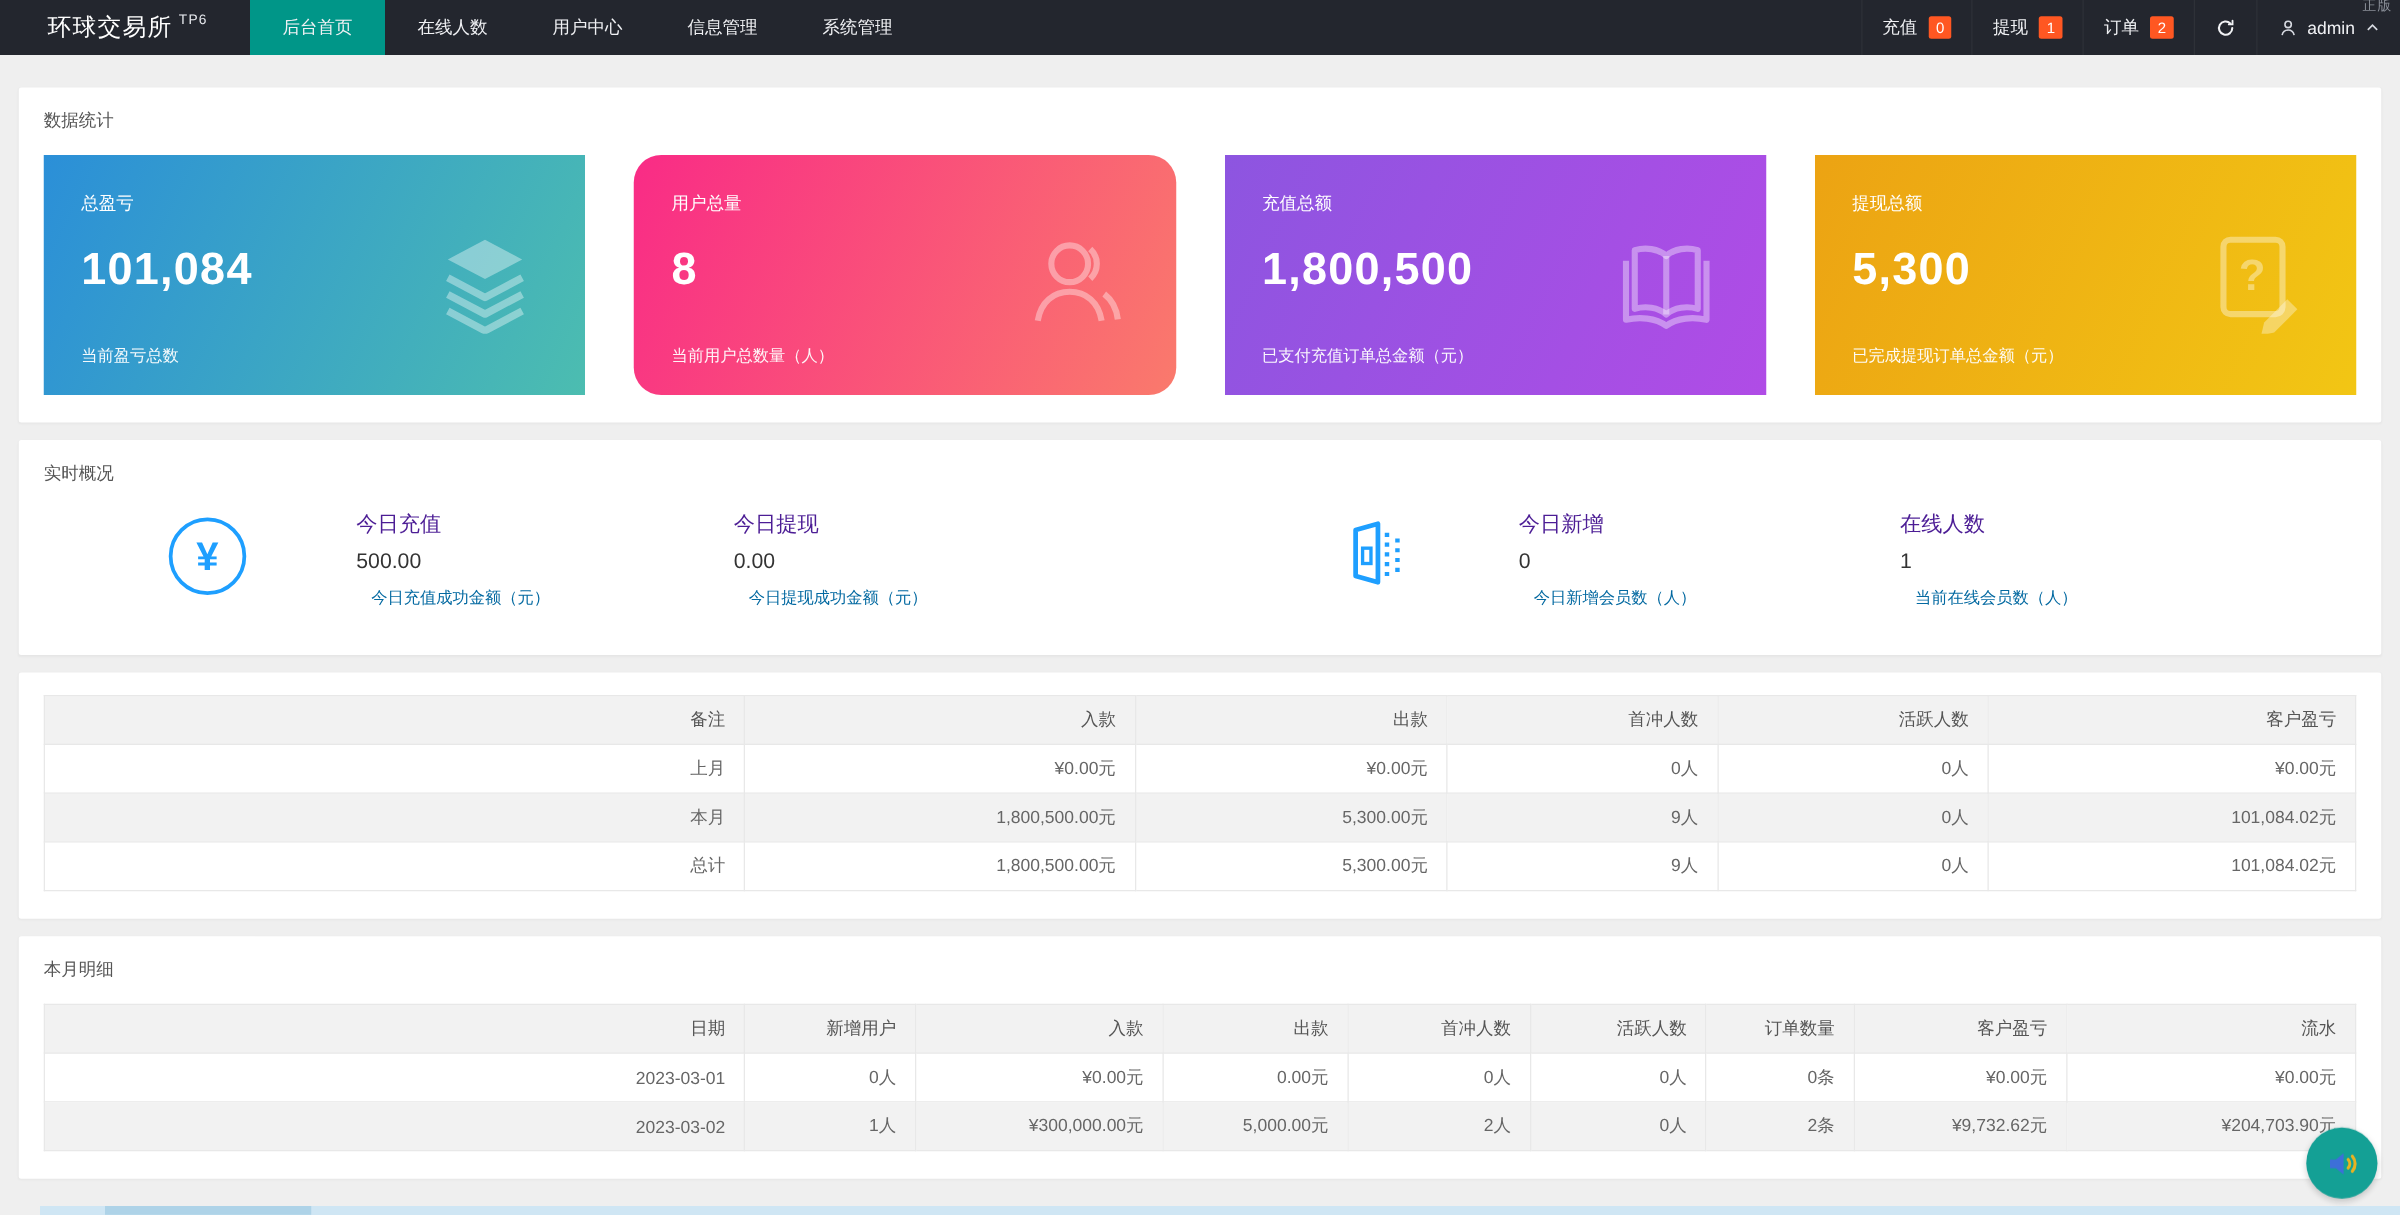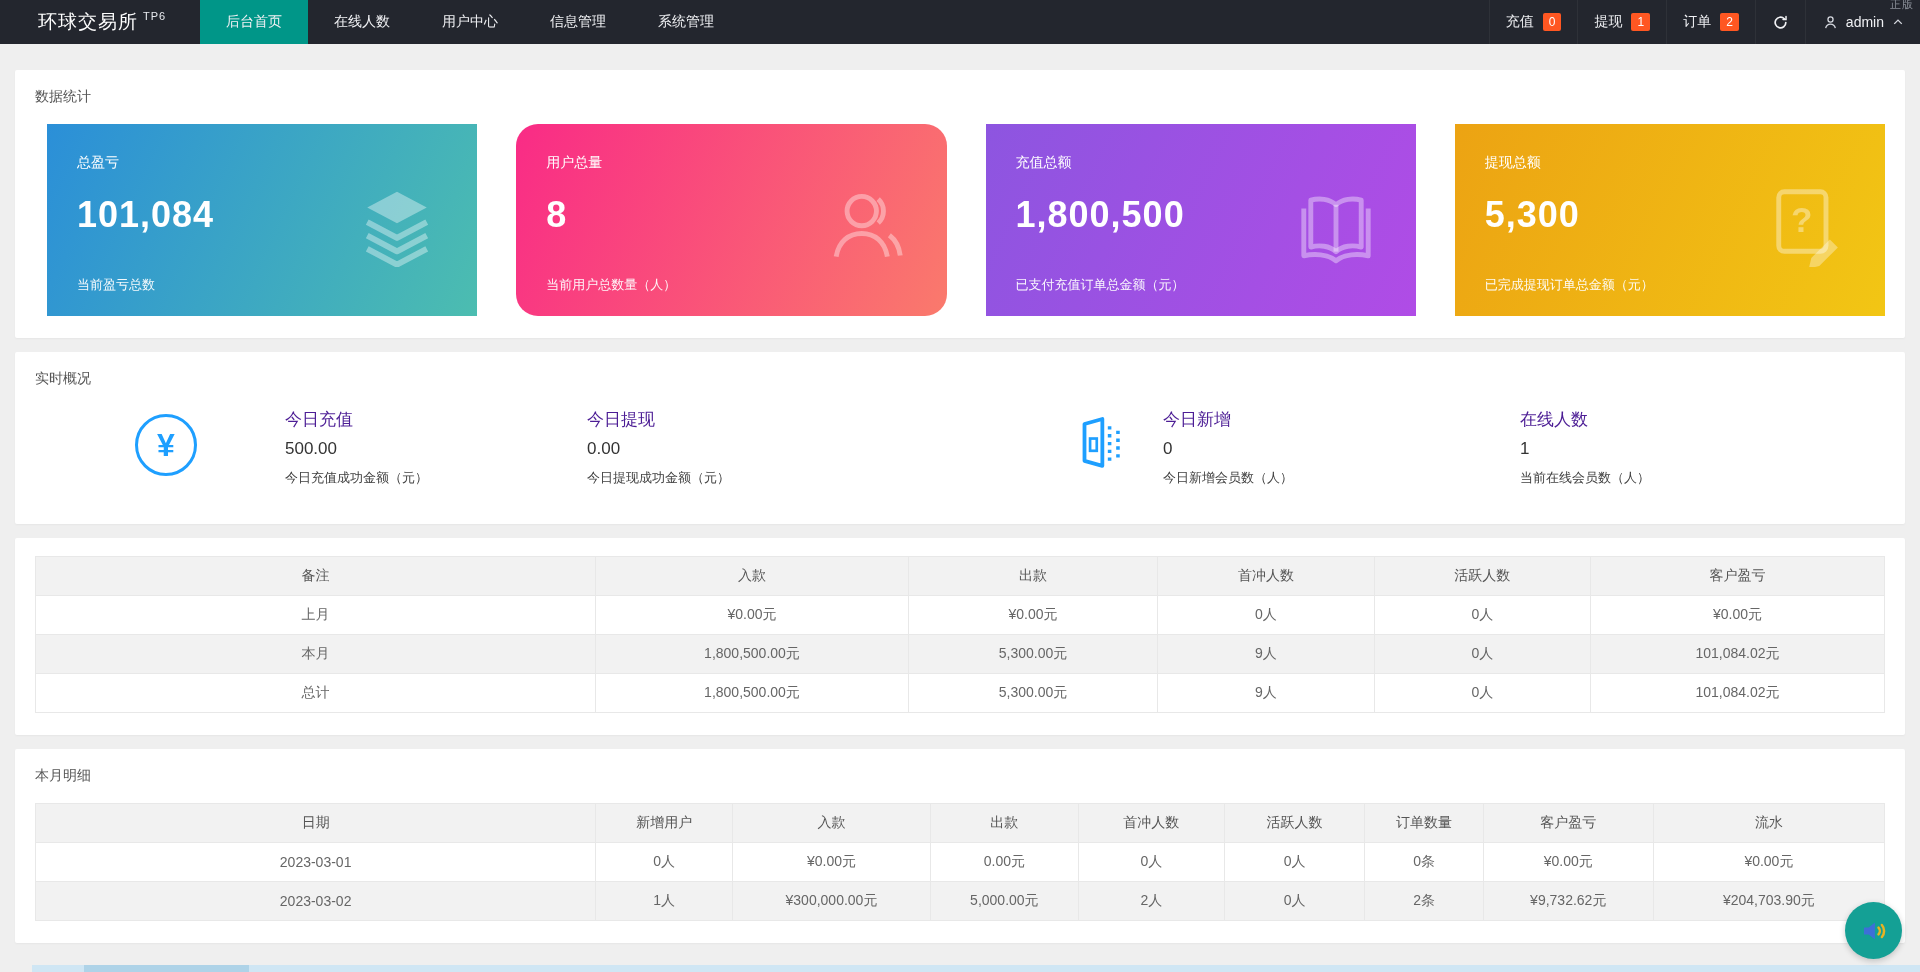--- a/index.html
+++ b/index.html
@@ -54,7 +54,7 @@
   .panel-title { font-size: 14px; color: #555; margin-bottom: 18px; }
 
   
-  .cards { display: flex; gap: 39px; margin-left: 12px; }
+  .cards { display: flex; gap: 39px; }
   .stat-card {
     flex: 1; height: 192px; color: #fff; position: relative;
     padding: 30px 30px 24px 30px; overflow: hidden;

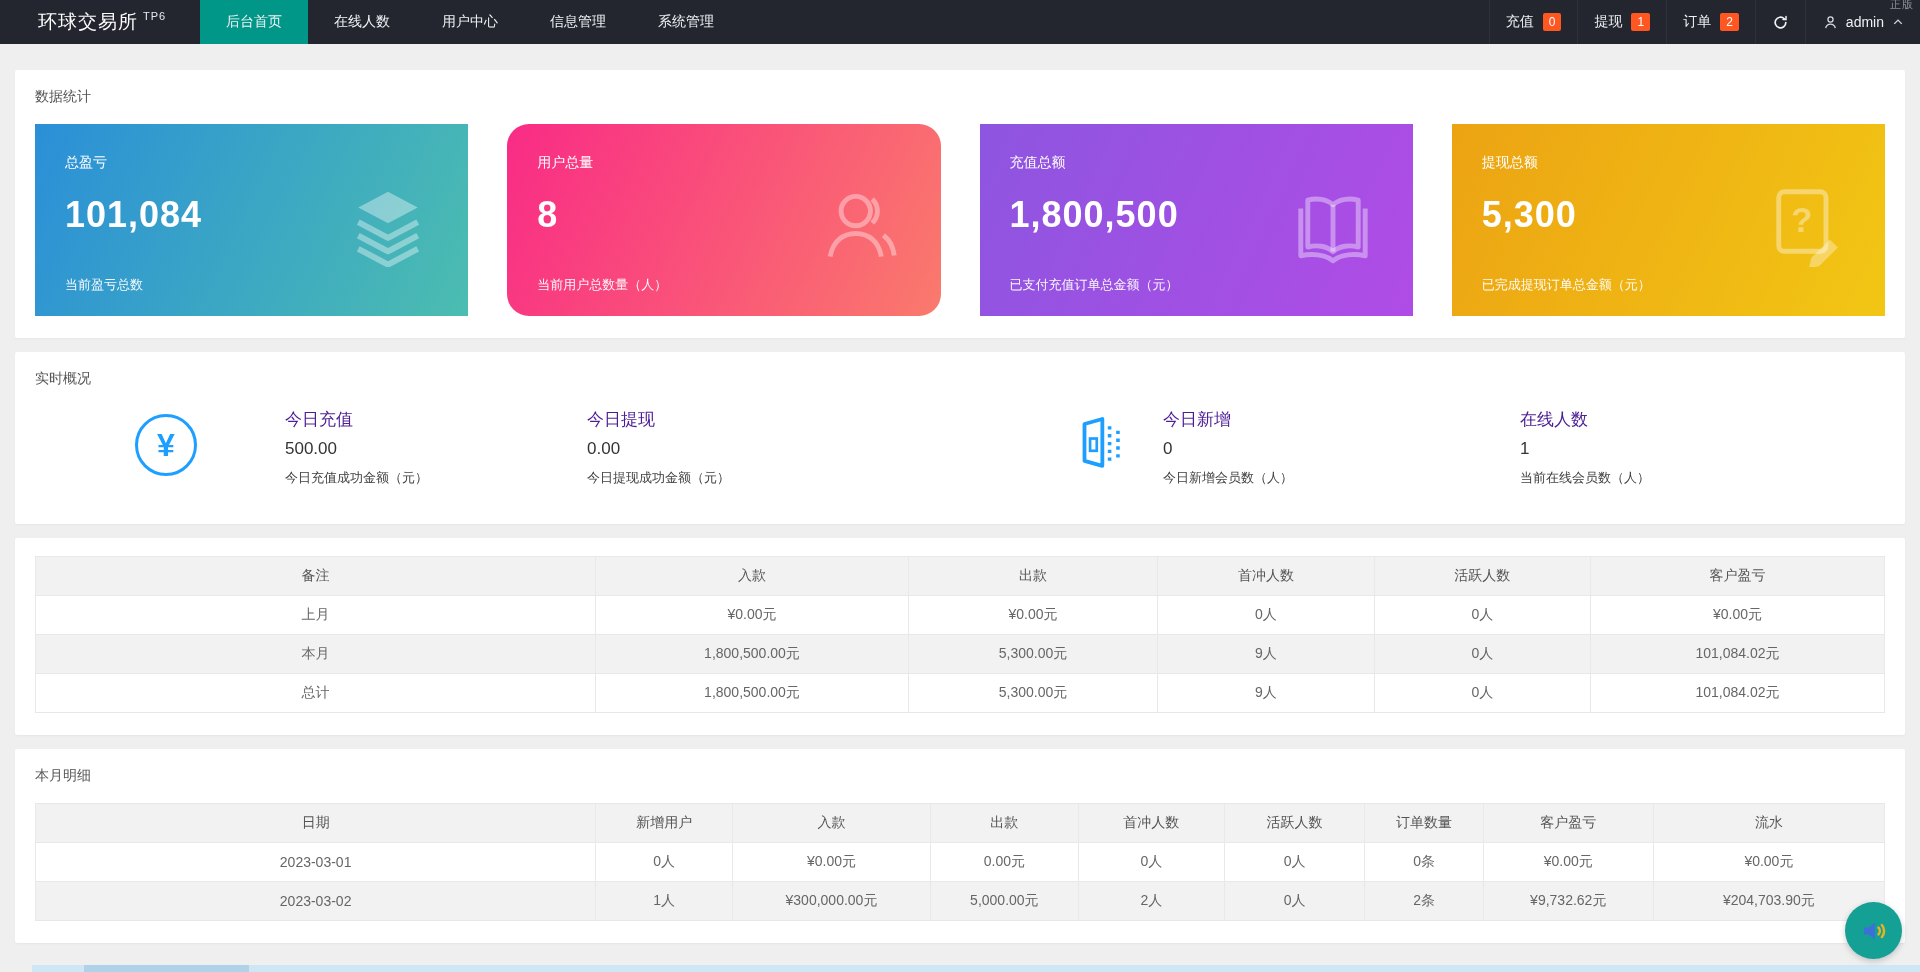--- a/index.html
+++ b/index.html
@@ -237,7 +237,7 @@
               </g>
             </svg>
           </span></div>
-        <div class="rt-stat" style="left: 1128px;">
+        <div class="rt-stat" style="left: 1180px;">
           <div class="l1">今日新增</div>
           <div class="l2">0</div>
           <div class="l3">今日新增会员数（人）</div>

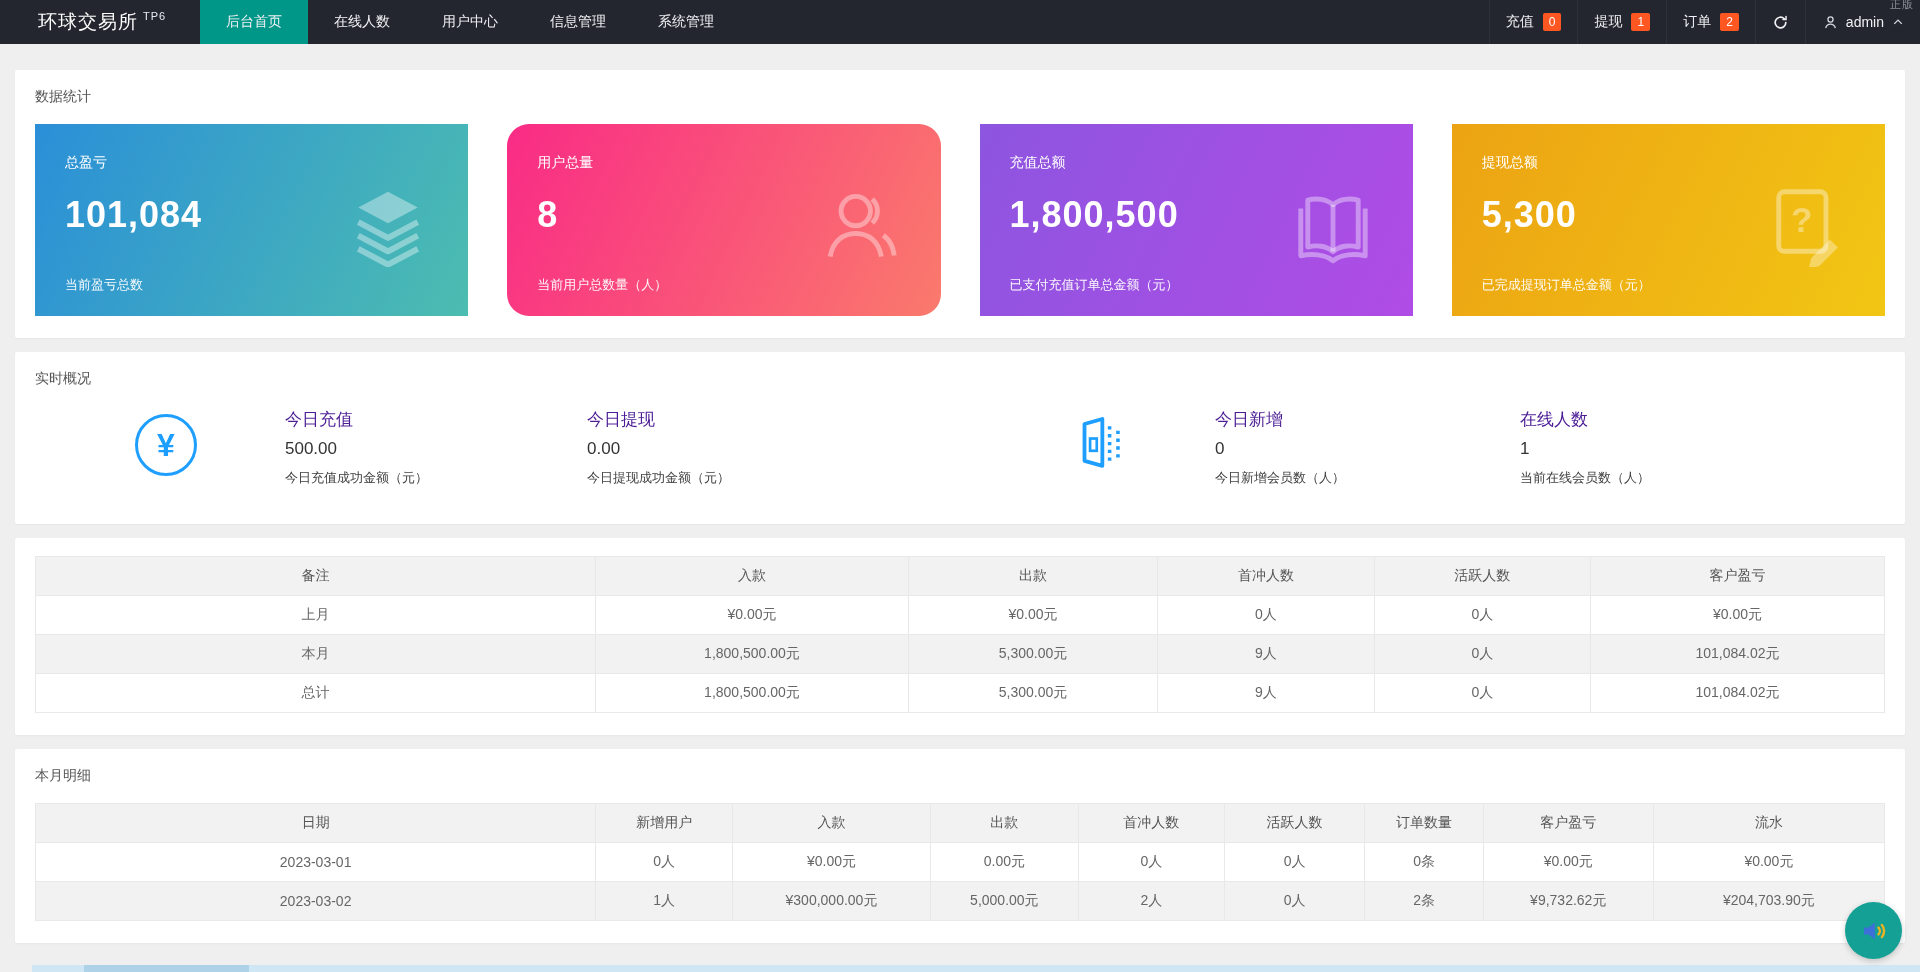--- a/index.html
+++ b/index.html
@@ -79,7 +79,7 @@
   .rt-stat { position: absolute; top: 2px; }
   .rt-stat .l1 { font-size: 17px; color: #4c1d95; }
   .rt-stat .l2 { font-size: 17px; color: #333; margin-top: 8px; }
-  .rt-stat .l3 { font-size: 13px; color: #404040; margin-top: 10px; }
+  .rt-stat .l3 { font-size: 13px; color: #0369a1; margin-top: 10px; margin-left: 12px; }
 
   
   table { width: 100%; border-collapse: collapse; table-layout: fixed; font-size: 14px; color: #666; }

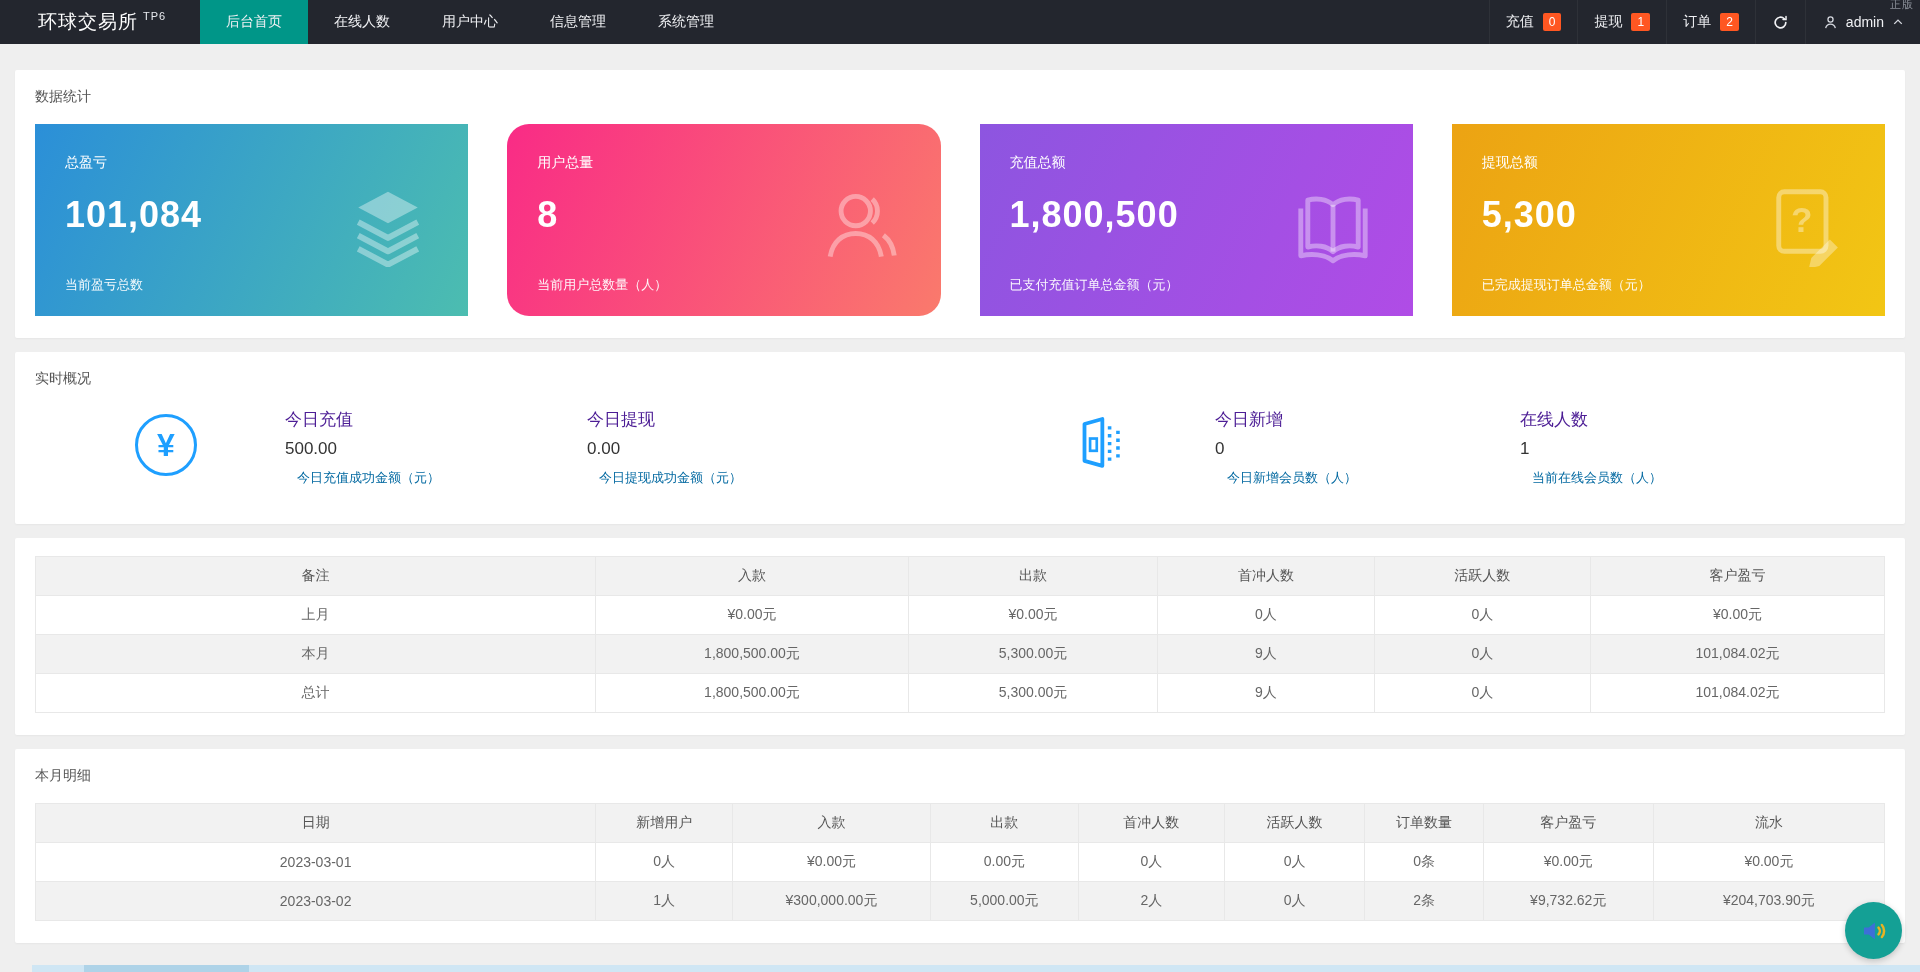--- a/index.html
+++ b/index.html
@@ -85,7 +85,7 @@
   table { width: 100%; border-collapse: collapse; table-layout: fixed; font-size: 14px; color: #666; }
   th, td {
     border: 1px solid #e8e8e8; height: 39px; padding: 0 15px;
-    text-align: center; font-weight: 400; overflow: hidden; white-space: nowrap;
+    text-align: right; font-weight: 400; overflow: hidden; white-space: nowrap;
   }
   thead th { background: #f2f2f2; color: #555; }
   tbody tr:nth-child(even) td { background: #f2f2f2; }

